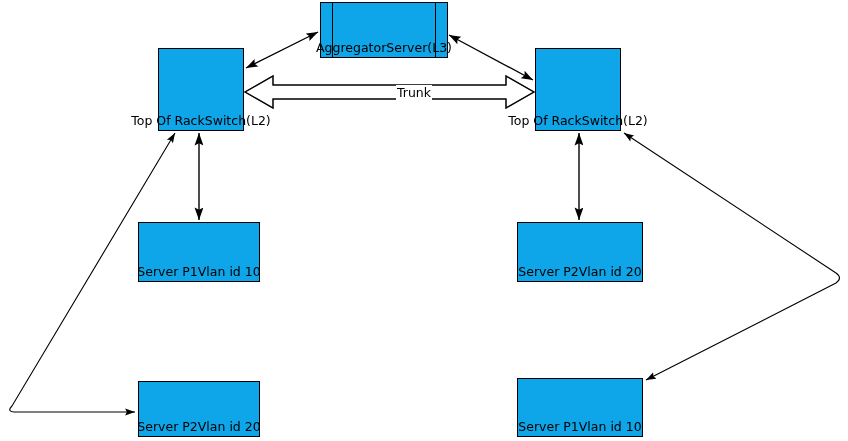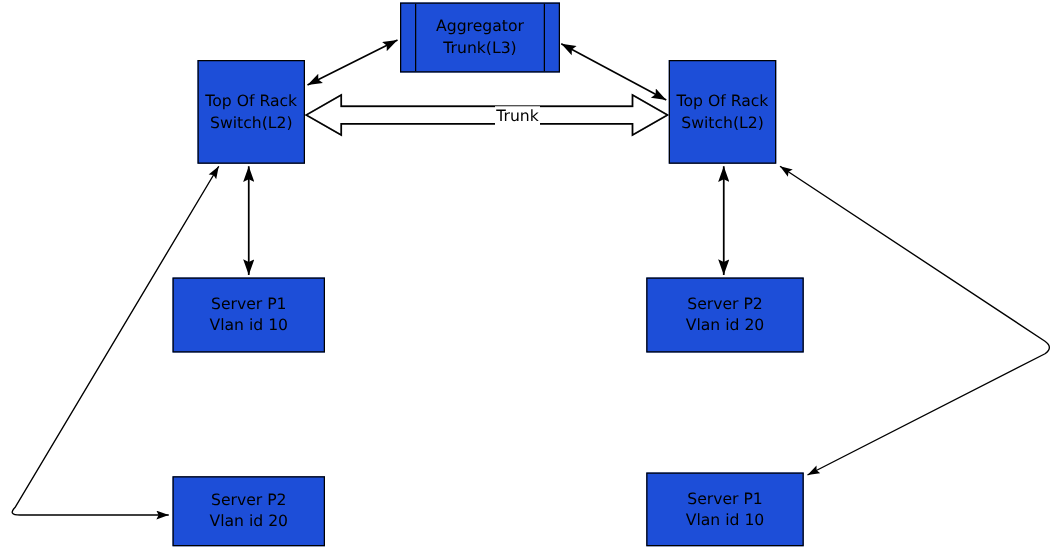--- a/index.html
+++ b/index.html
@@ -27,11 +27,10 @@
   .node-box {
     position: absolute;
     border: 1px solid #000000;
-    background: #1d4ed8;
+    background: #0ea5e9;
     box-sizing: border-box;
     display: flex;
-    flex-direction: column;
-    align-items: center;
+    align-items: flex-end;
     justify-content: center;
     font-family: "DejaVu Sans", sans-serif;
     font-size: 12.5px;

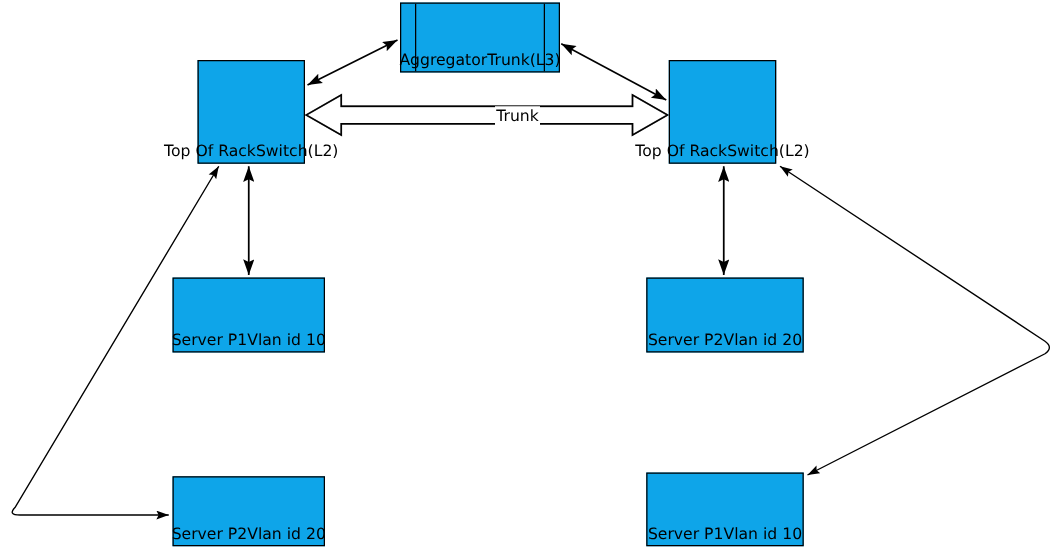--- a/index.html
+++ b/index.html
@@ -95,7 +95,7 @@
     <span class="proc-bar" style="left:11px;"></span>
     <span class="proc-bar" style="right:11px;"></span>
     <span class="node-line">Aggregator</span>
-    <span class="node-line">Trunk(L3)</span>
+    <span class="node-line">Server(L3)</span>
   </div>
 
   <div class="node-box" style="left:158px; top:48px; width:86px; height:83px;">

